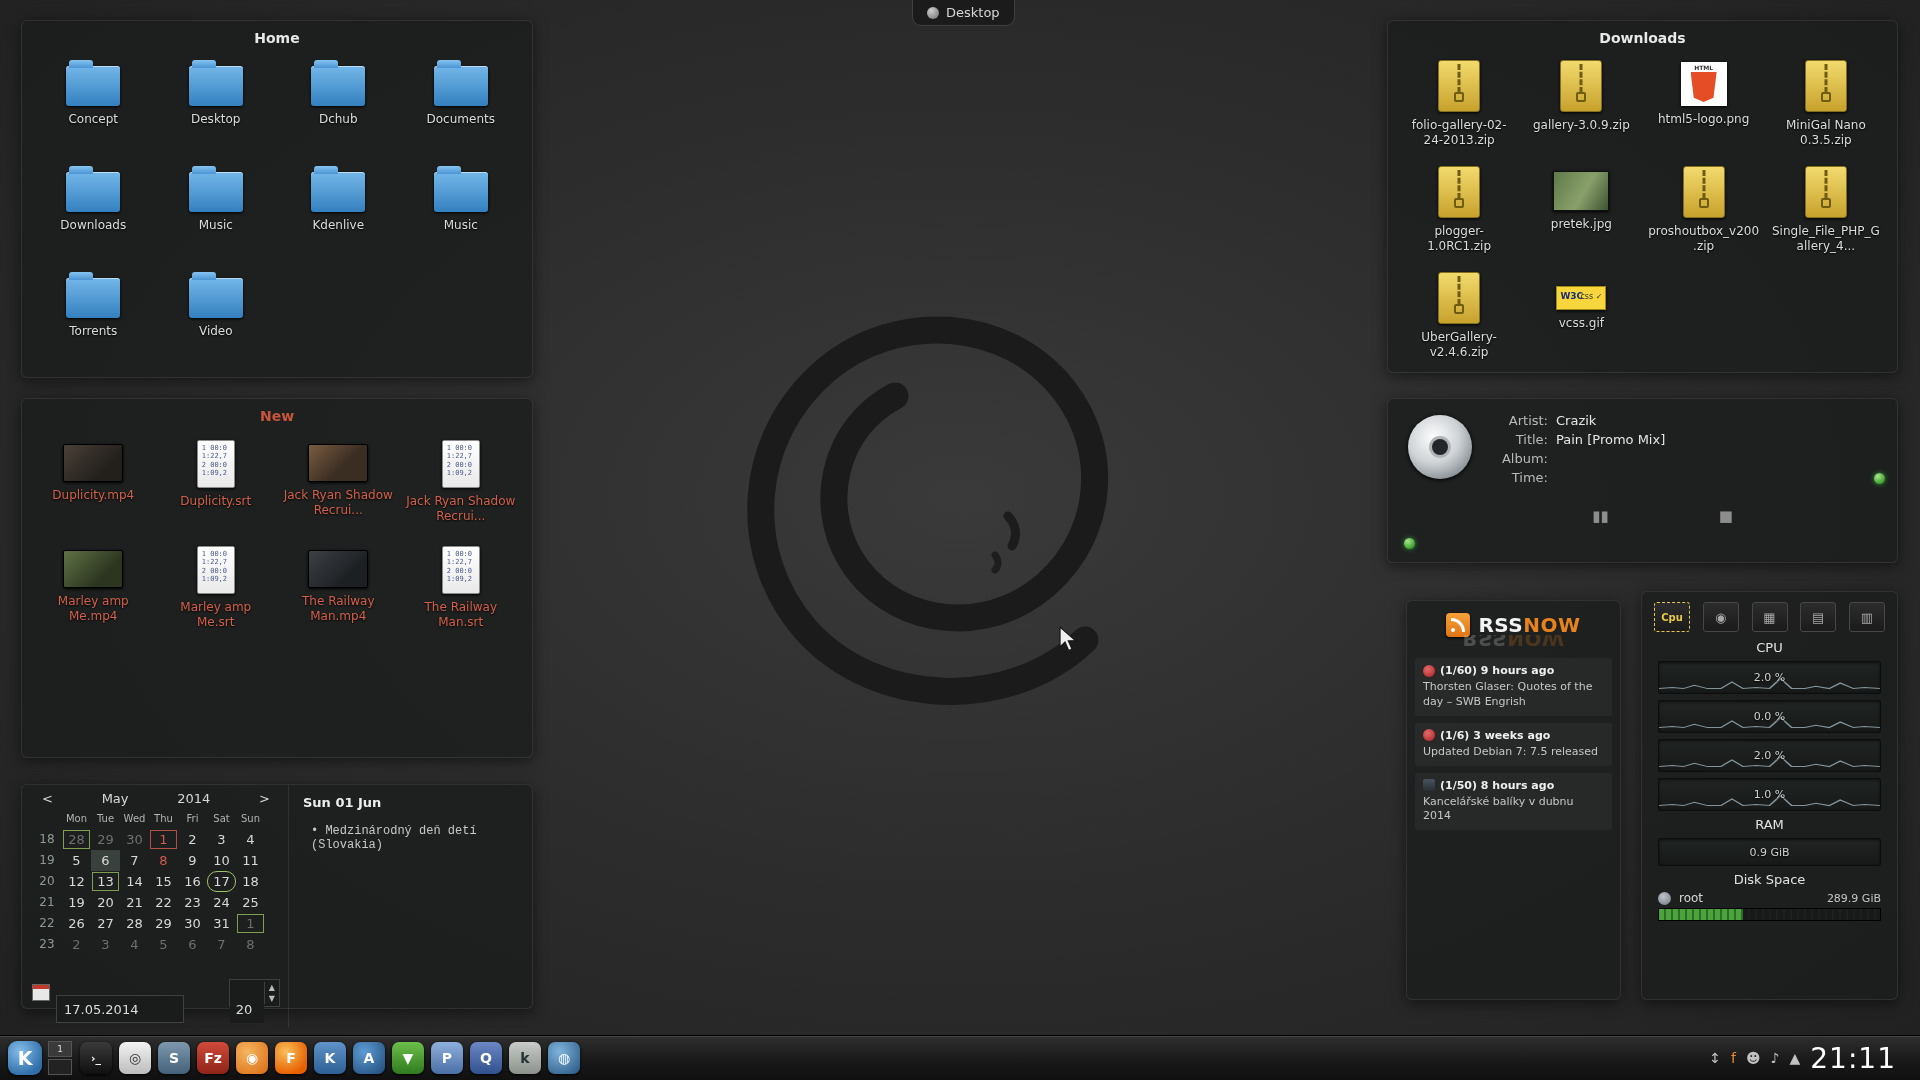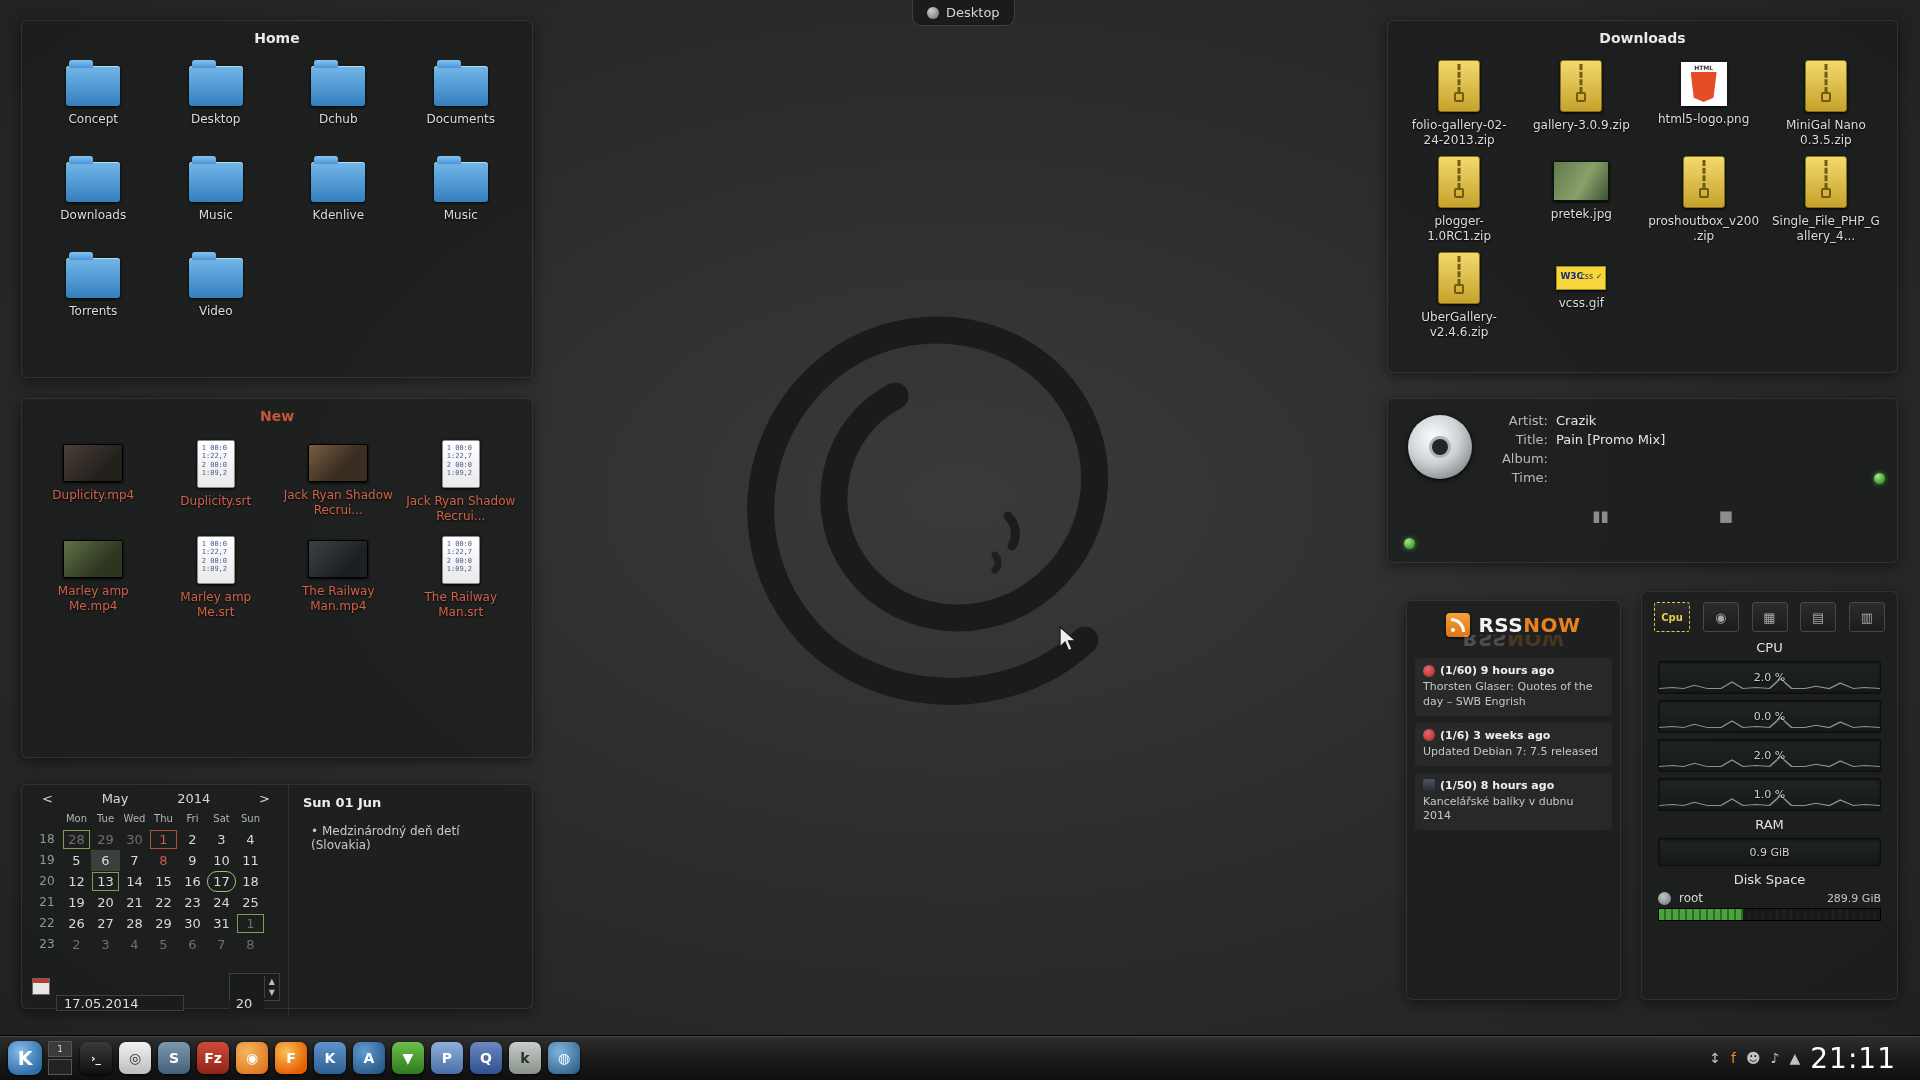--- a/index.html
+++ b/index.html
@@ -12,7 +12,7 @@
   .widget{position:absolute;background:rgba(26,30,28,.78);border:1px solid rgba(255,255,255,.09);
     border-radius:6px;box-shadow:0 3px 14px rgba(0,0,0,.5);color:#dcdcdc;}
   .fv-title{text-align:center;font-weight:bold;font-size:14px;color:#e8e8e8;padding-top:9px;}
-  .fv-grid{display:grid;grid-template-columns:repeat(4,1fr);padding:12px 10px 0;}
+  .fv-grid{display:grid;grid-template-columns:repeat(4,1fr);padding:12px 10px 0;row-gap:10px;}
   .fv-item{text-align:center;font-size:12px;color:#dcdcdc;min-height:96px;}
   .fv-label{display:block;max-width:112px;margin:6px auto 0;line-height:1.25;word-wrap:break-word;
     text-shadow:0 1px 2px #000;}

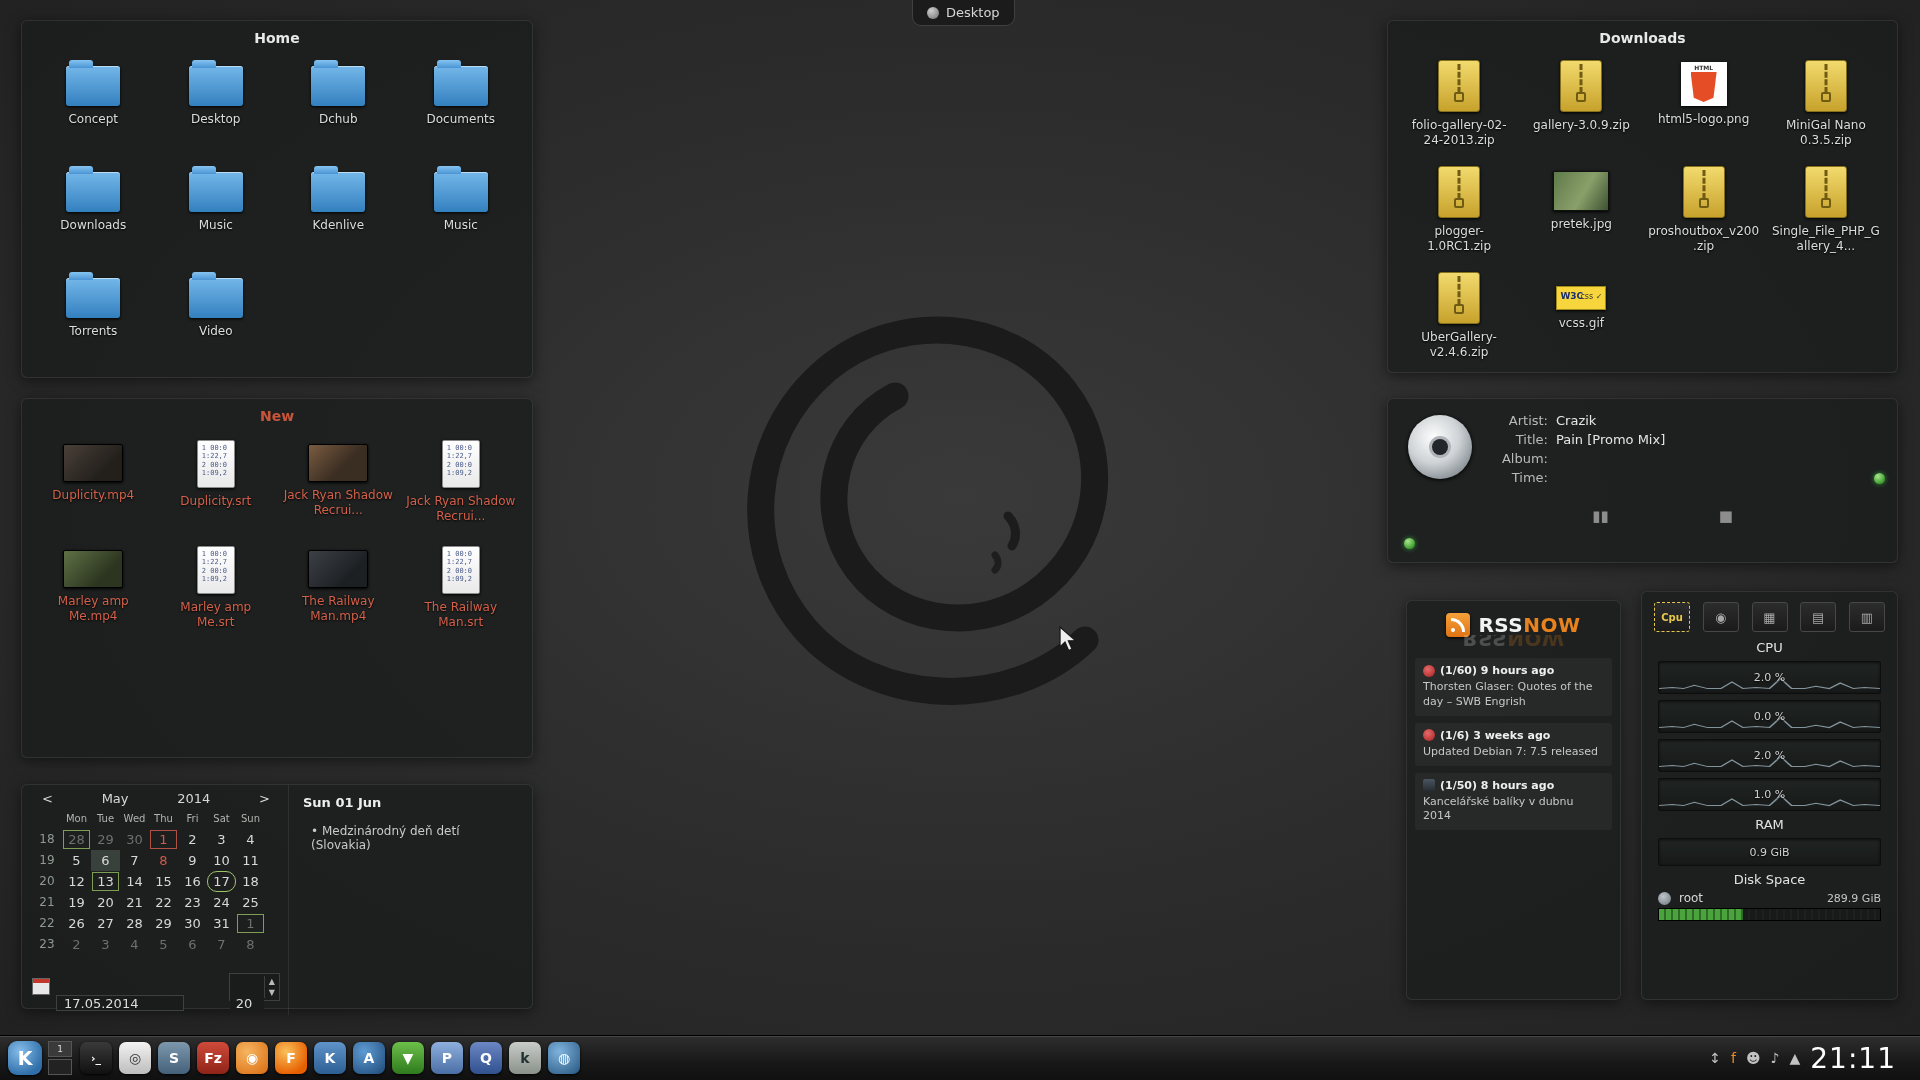--- a/index.html
+++ b/index.html
@@ -81,7 +81,7 @@
   .spin-btns span{font-size:8px;line-height:11px;padding:0 4px;color:#bbb;cursor:default;}
   .cal-side{flex:1;border-left:1px solid rgba(255,255,255,.08);padding:10px 14px;}
   .cal-side-title{font-weight:bold;font-size:13px;color:#eee;margin-bottom:14px;}
-  .cal-event{font-size:12px;color:#c9c9c9;margin-left:8px;}
+  .cal-event{font-size:12px;color:#c9c9c9;margin-left:8px;font-family:Liberation Mono, monospace;}
   .cal-event::before{content:"• ";color:#c9c9c9;}
 
   

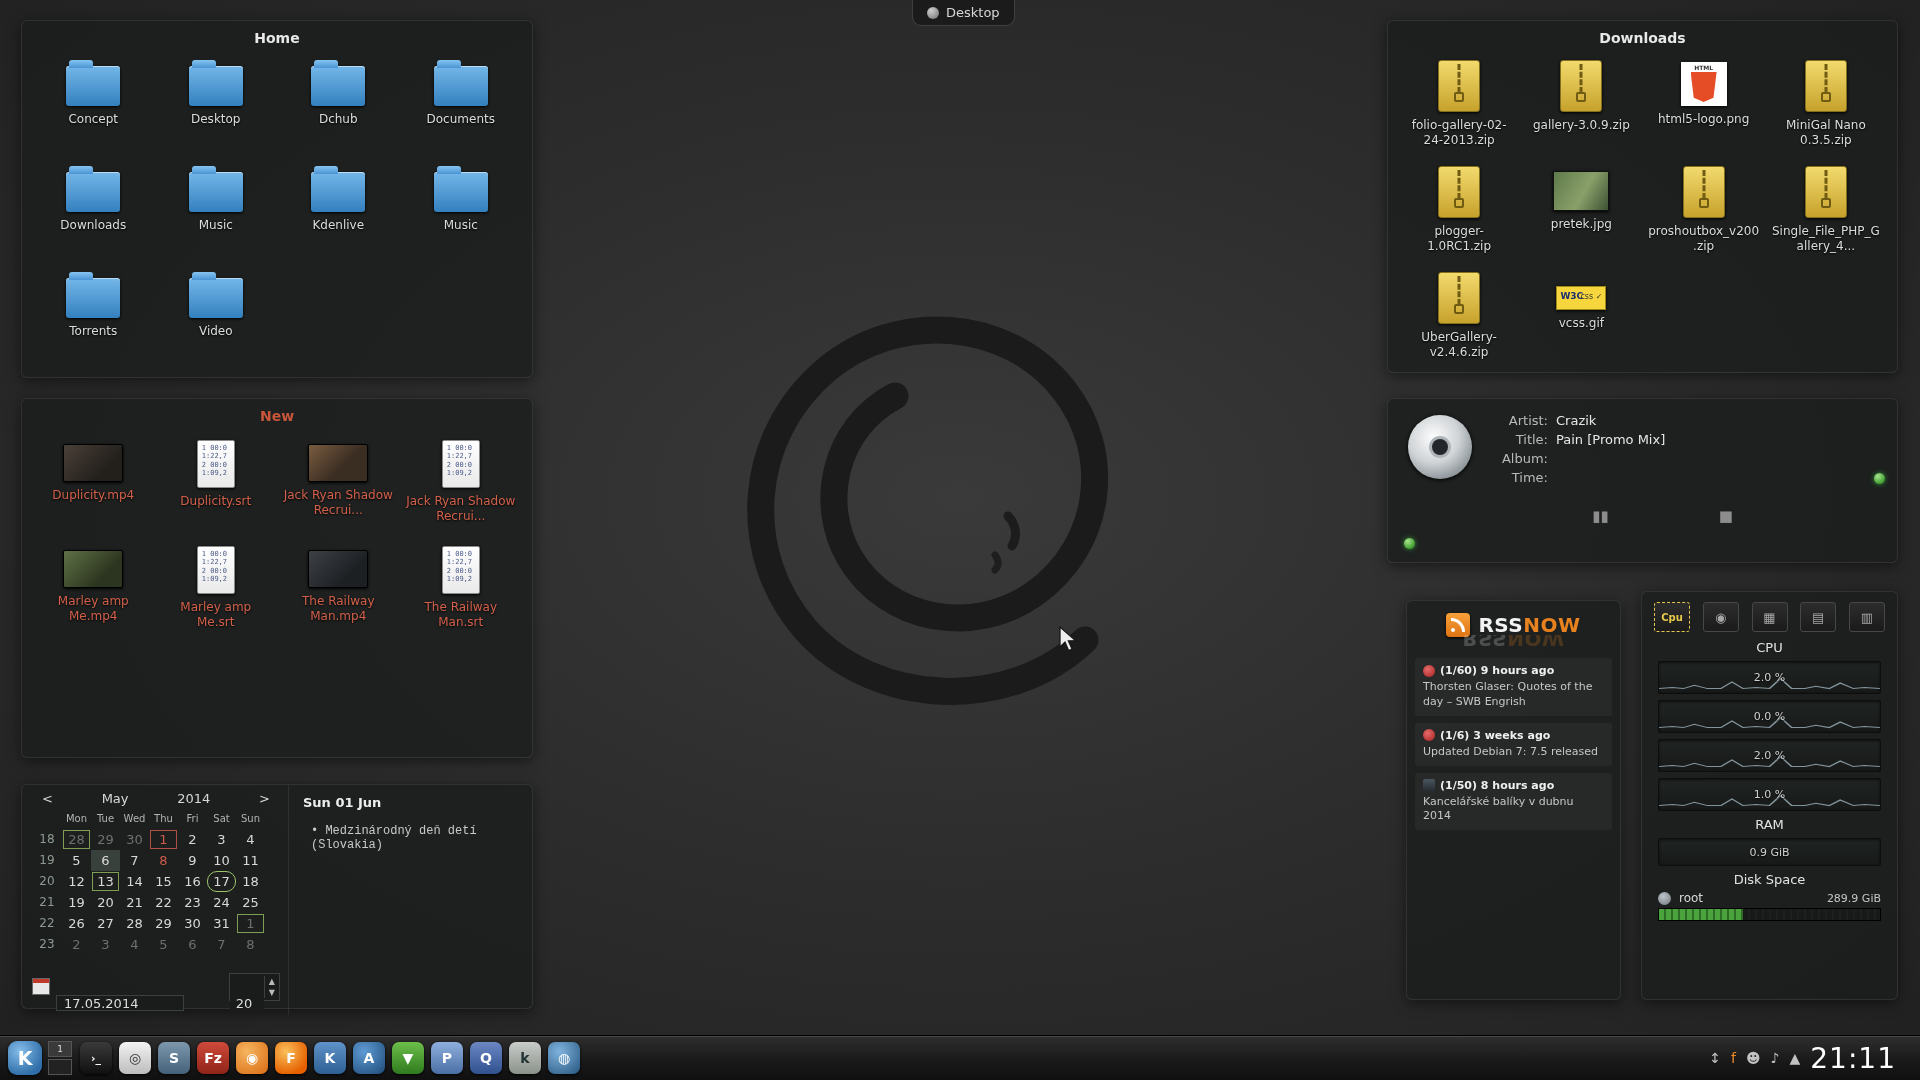--- a/index.html
+++ b/index.html
@@ -71,7 +71,7 @@
   .cal-foot{display:flex;align-items:center;gap:6px;margin-top:7px;}
   .mini-cal-icon{width:16px;height:15px;background:#e8e8e8;border:1px solid #666;position:relative;}
   .mini-cal-icon::before{content:"";position:absolute;top:0;left:0;right:0;height:4px;background:#c0392b;}
-  .date-input,.spin-input{background:#191c1b;border:1px solid #3c403e;color:#ddd;height:16px;
+  .date-input,.spin-input{background:#191c1b;border:1px solid #3c403e;color:#ddd;height:28px;
     font-size:13px;box-sizing:border-box;font-family:"DejaVu Sans",sans-serif;margin-top:33px;}
   .date-input{width:128px;padding:0 7px;}
   .spin{margin-left:auto;margin-right:4px;display:flex;align-items:center;background:#191c1b;

